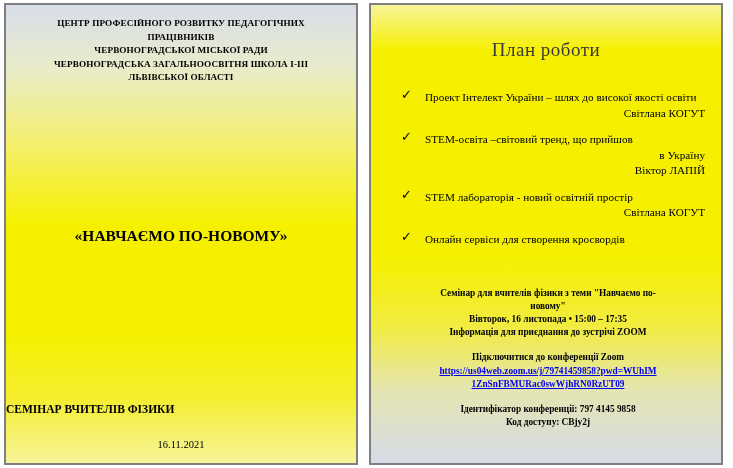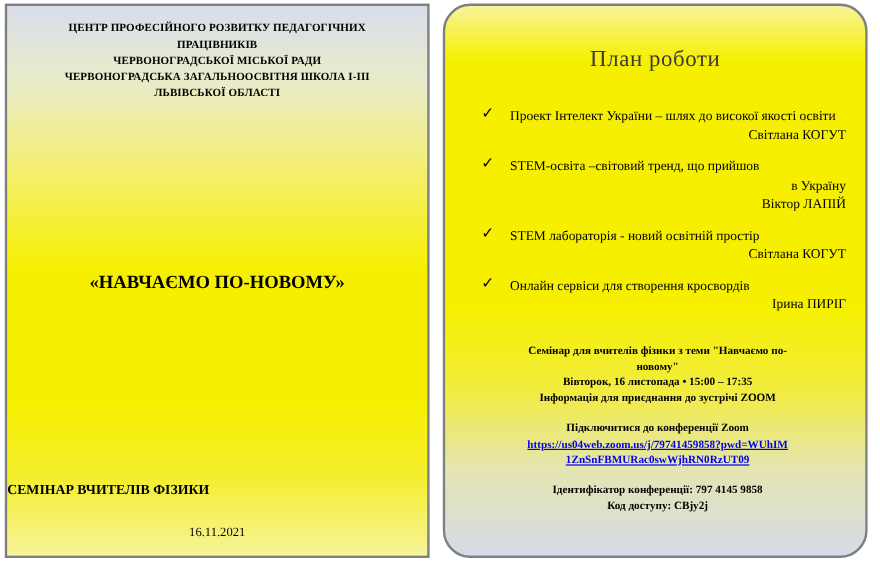--- a/index.html
+++ b/index.html
@@ -39,7 +39,6 @@
     height: 462px;
     margin: 3px 0 0 11px;
     background: linear-gradient(to bottom, #f7f49a 0%, #f6f000 10%, #f6f000 55%, #f2ec40 70%, #e4e5b0 84%, #d6dbe8 100%);
-    border-radius: 23px;
   }
   .head-block {
     position: absolute;

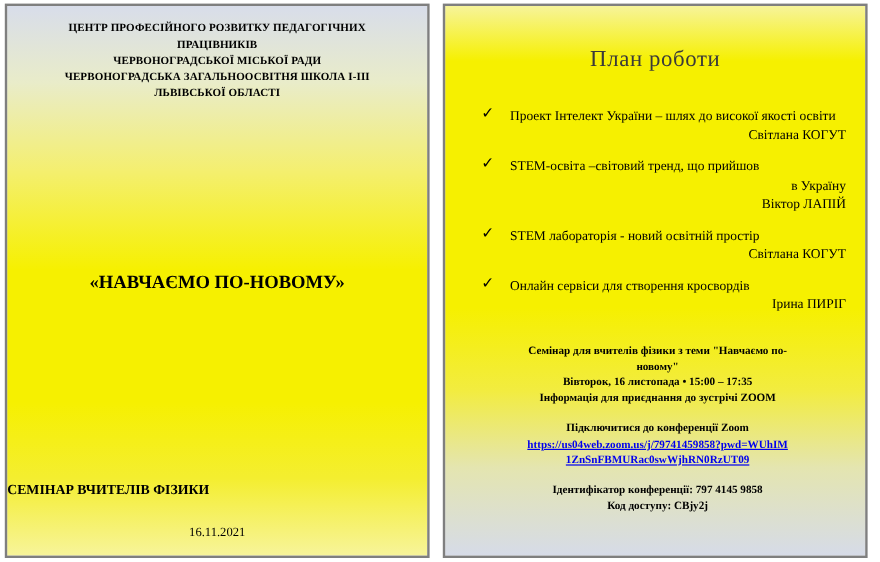--- a/index.html
+++ b/index.html
@@ -200,7 +200,6 @@
       <div class="bullet-row">
         <span class="check">✓</span>
         <span class="b-text">Онлайн сервіси для створення кросвордів</span>
-        <span class="b-author">Ірина ПИРІГ</span>
       </div>
 
     </div>

